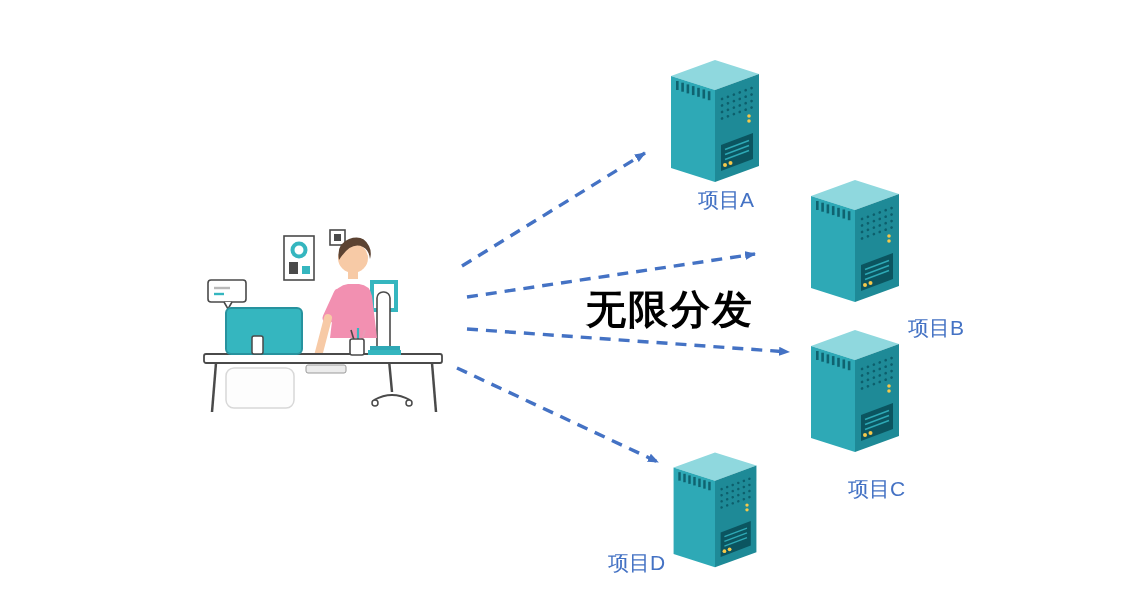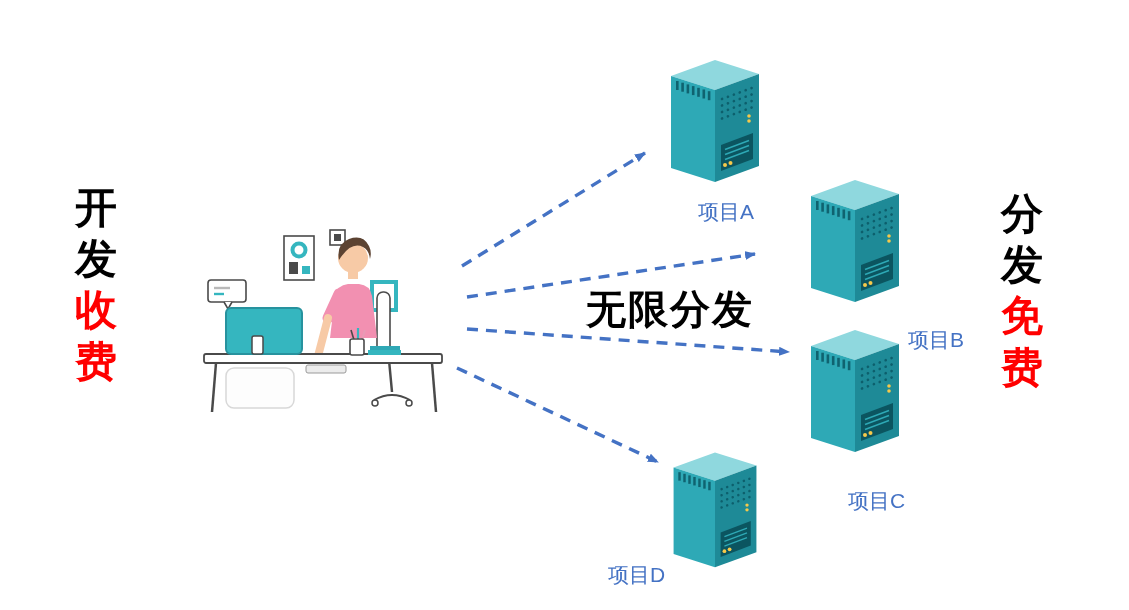--- a/index.html
+++ b/index.html
@@ -120,9 +120,6 @@
     </defs>
   </svg>
 
-  <div class="vlabel left">
-    <span>开发</span><span class="red">收费</span>
-  </div>
 
   <div class="illustration">
     <svg width="250" height="195" viewBox="0 0 250 195">

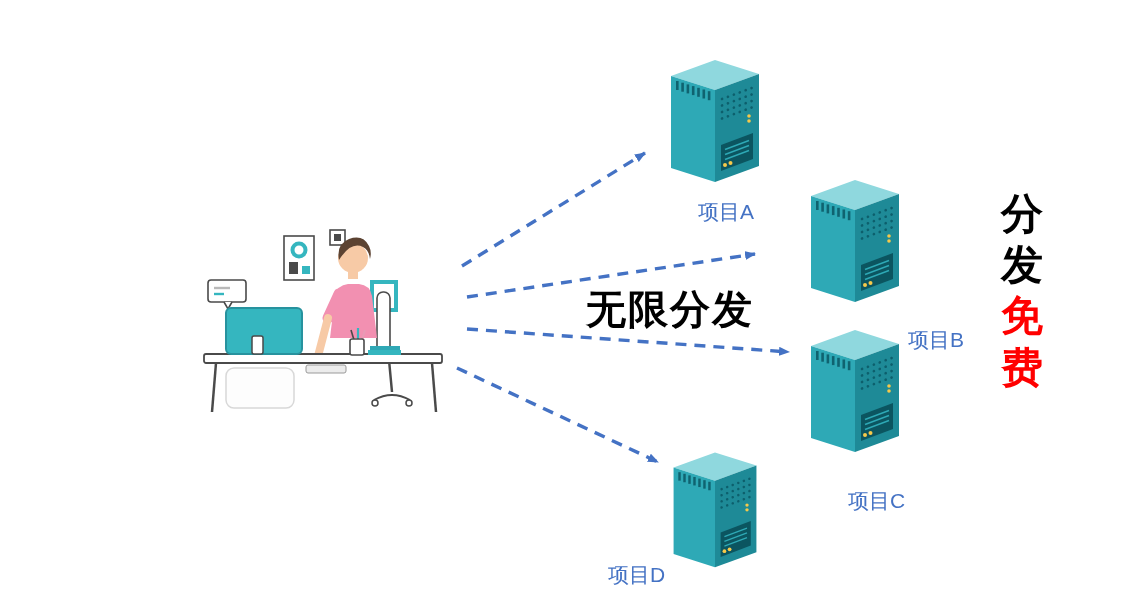--- a/index.html
+++ b/index.html
@@ -66,7 +66,6 @@
     font-size: 21px;
     color: #4472C4;
     white-space: nowrap;
-    margin-top: 12px;
   }
   .label-a { left: 698px; top: 186px; }
   .label-b { left: 908px; top: 314px; }

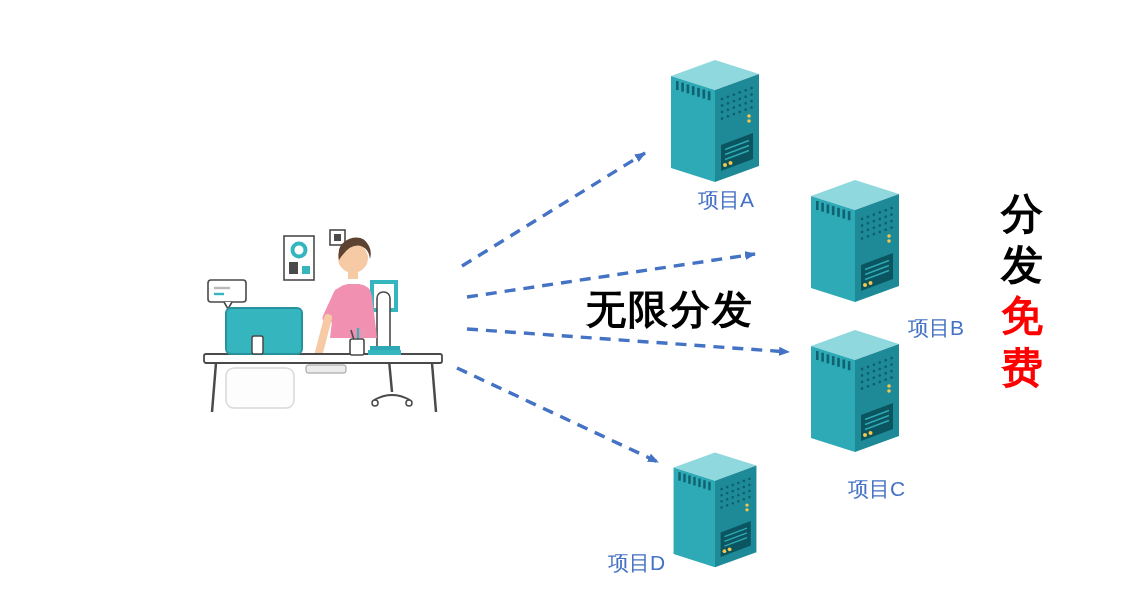--- a/index.html
+++ b/index.html
@@ -214,9 +214,6 @@
   <div class="server-label label-c">项目C</div>
   <div class="server-label label-d">项目D</div>
 
-  <div class="vlabel right">
-    <span>分发</span><span class="red">免费</span>
-  </div>
 
 </div>
 

